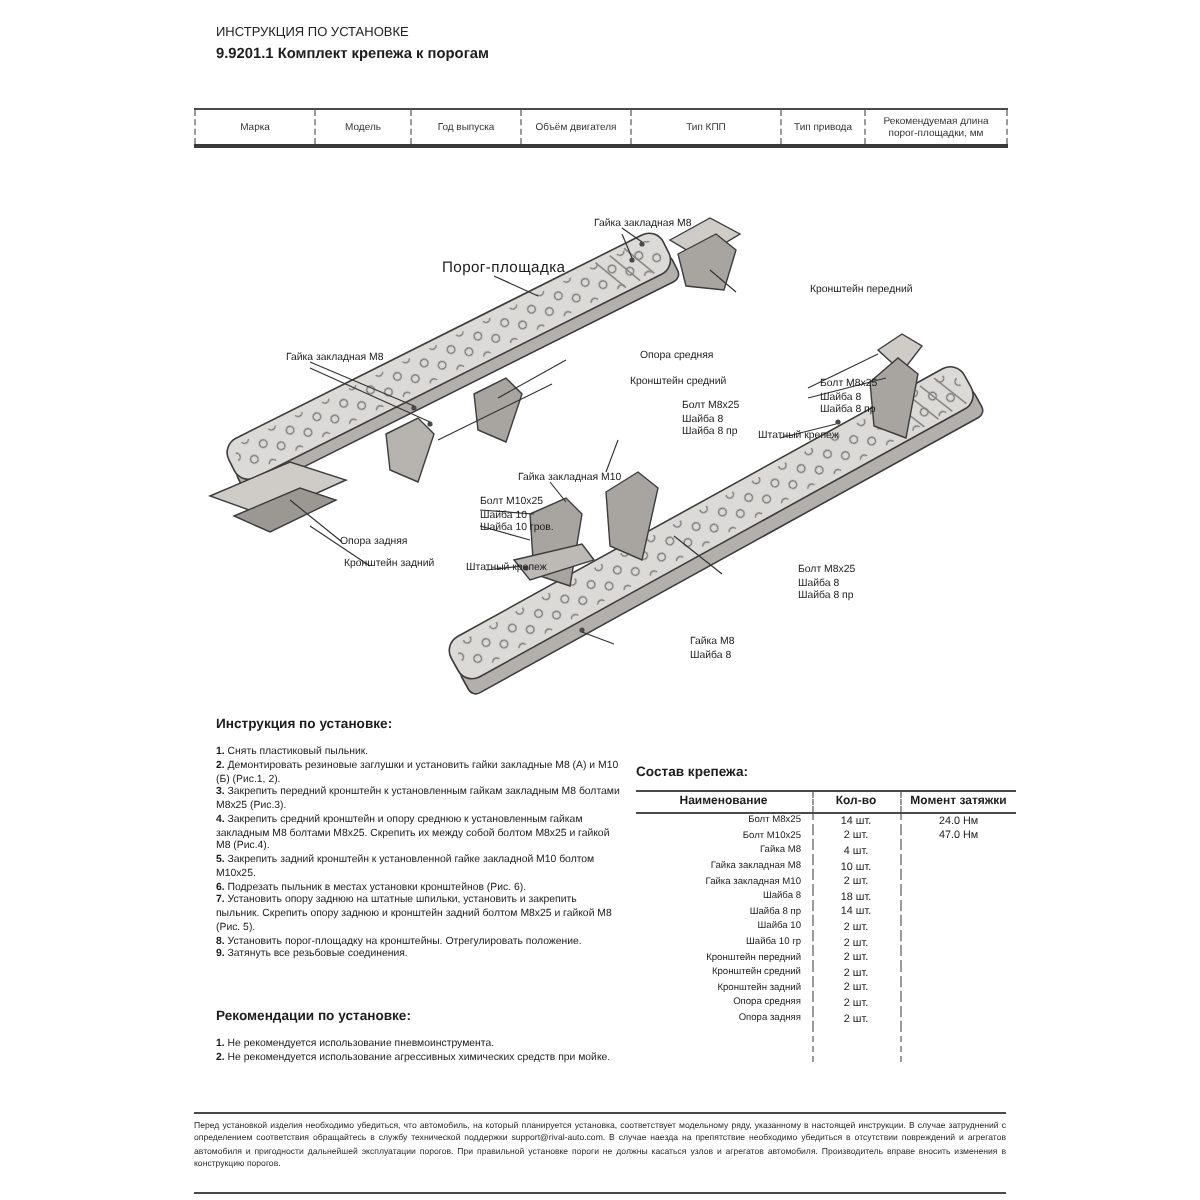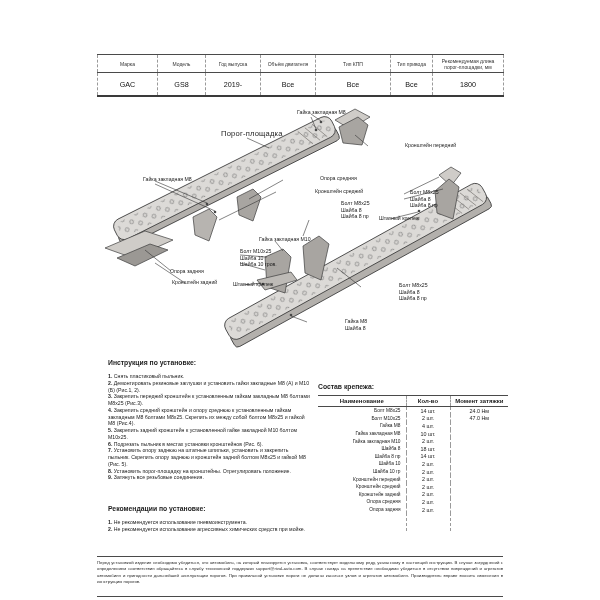--- a/index.html
+++ b/index.html
@@ -48,6 +48,10 @@
 
 <div class="page">
 
+  <header class="doc-header">
+    <div class="t1">ИНСТРУКЦИЯ ПО УСТАНОВКЕ</div>
+    <div class="t2">9.9201.1 Комплект крепежа к порогам</div>
+  </header>
 
   <table class="vtable">
     <colgroup>

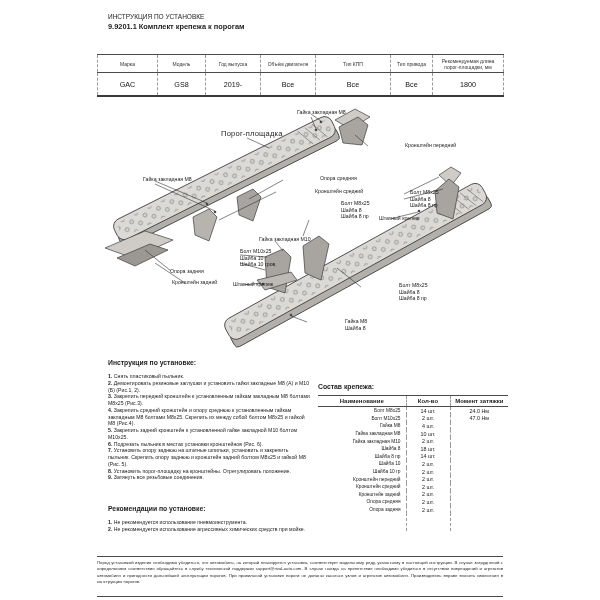--- a/index.html
+++ b/index.html
@@ -72,15 +72,6 @@
       <th>Тип КПП</th>
       <th>Тип привода</th>
       <th>Рекомендуемая длина порог-площадки, мм</th>
-    </tr>
-    <tr>
-      <td>GAC</td>
-      <td>GS8</td>
-      <td>2019-</td>
-      <td>Все</td>
-      <td>Все</td>
-      <td>Все</td>
-      <td>1800</td>
     </tr>
   </tbody>
     </table>

